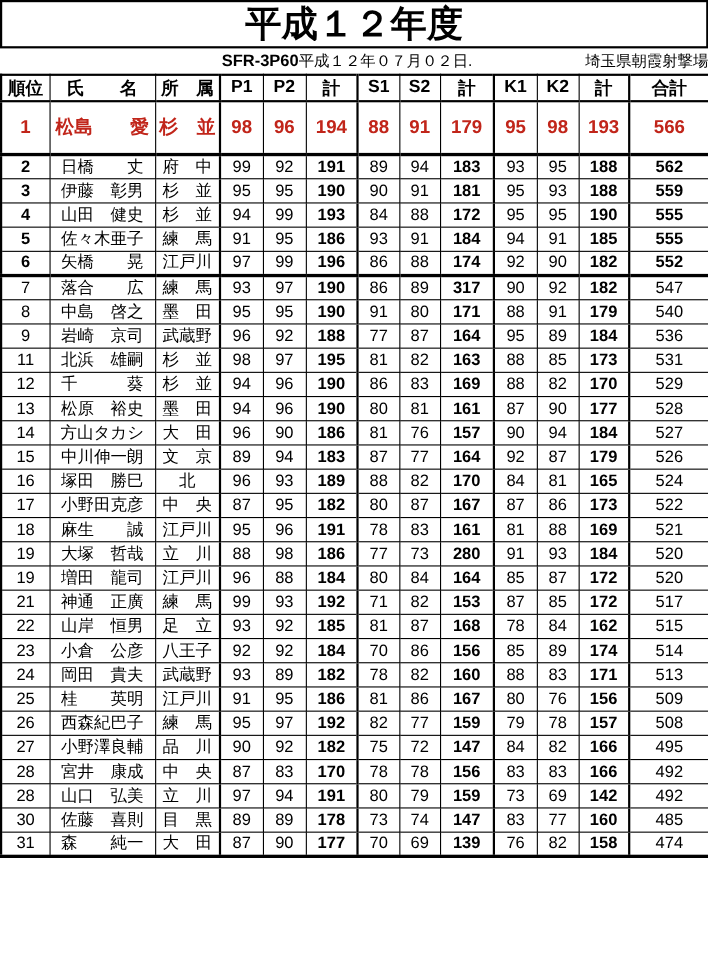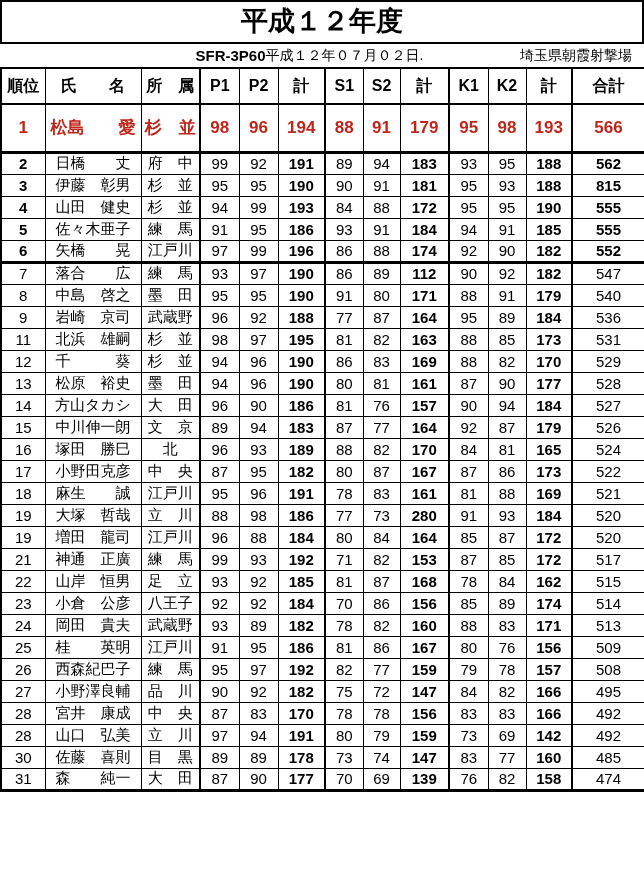--- a/index.html
+++ b/index.html
@@ -16,7 +16,7 @@
     padding: 3px 0 4px 0;
   }
   .title-box .t1, .title-box .t2 {
-    font-size: 27px;
+    font-size: 33px;
     font-weight: bold;
     line-height: 33px;
     white-space: pre;

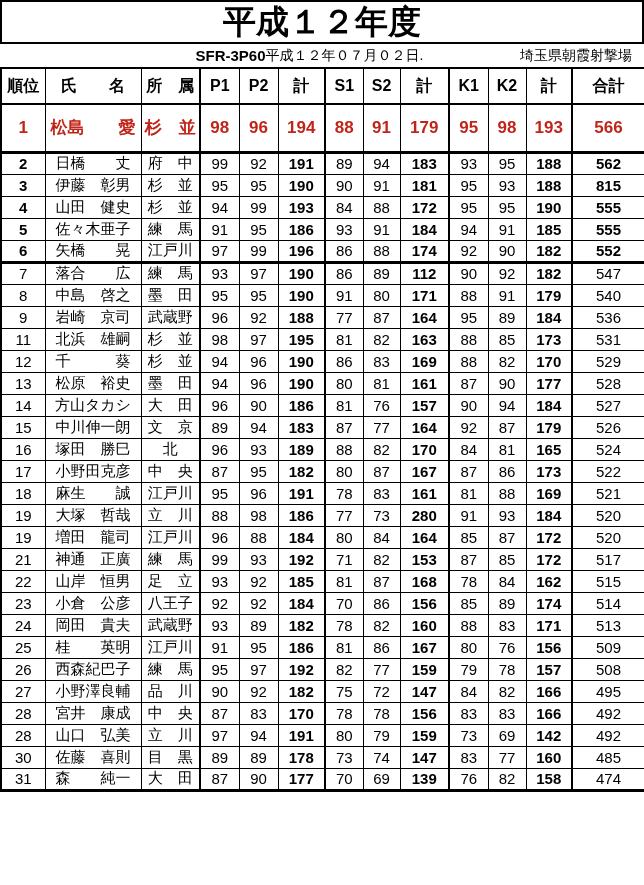--- a/index.html
+++ b/index.html
@@ -30,7 +30,7 @@
   }
   .subheader .left  { flex: 1; padding-left: 57px; font-weight: bold; font-size: 15px; text-align: right; }
   .subheader .center{ flex: 0 0 auto; text-align: right; white-space: pre; }
-  .subheader .right { flex: 1; text-align: right; padding-right: 12px; white-space: pre; }
+  .subheader .right { flex: 1; text-align: right; white-space: pre; }
   
   table.results {
     width: 644px;

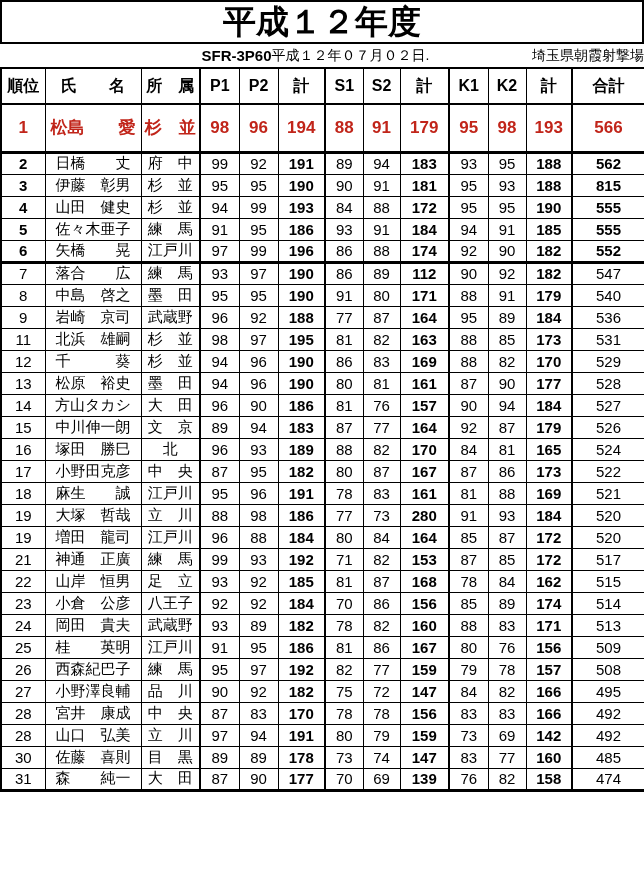--- a/index.html
+++ b/index.html
@@ -48,7 +48,7 @@
     white-space: pre;
   }
   .results thead th {
-    height: 36px;
+    height: 24px;
     font-size: 16px;
     font-weight: bold;
     border-bottom: 2px solid #000;

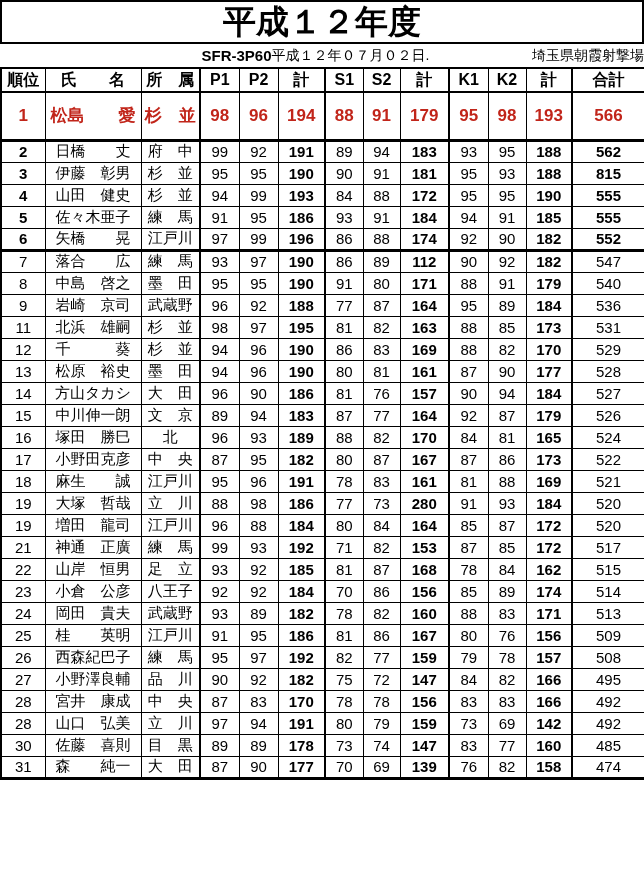--- a/index.html
+++ b/index.html
@@ -174,7 +174,7 @@
         <td class="c-k1">95</td>
         <td class="c-k2">93</td>
         <td class="c-kt">188</td>
-        <td class="c-total">815</td>
+        <td class="c-total">559</td>
       </tr>
       <tr class="finalist">
         <td class="c-rank">4</td>

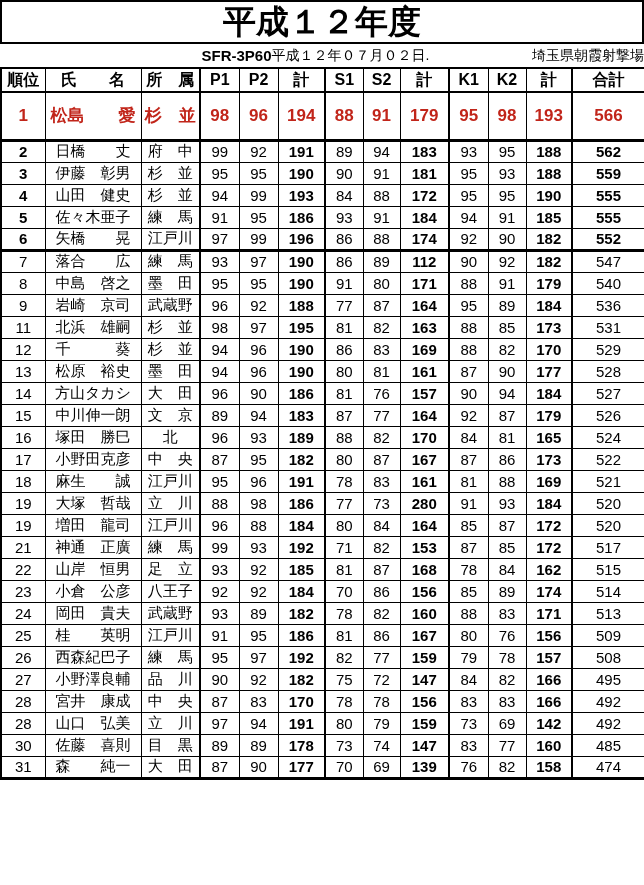--- a/index.html
+++ b/index.html
@@ -230,7 +230,7 @@
         <td class="c-pt">190</td>
         <td class="c-s1">86</td>
         <td class="c-s2">89</td>
-        <td class="c-st">112</td>
+        <td class="c-st">317</td>
         <td class="c-k1">90</td>
         <td class="c-k2">92</td>
         <td class="c-kt">182</td>

